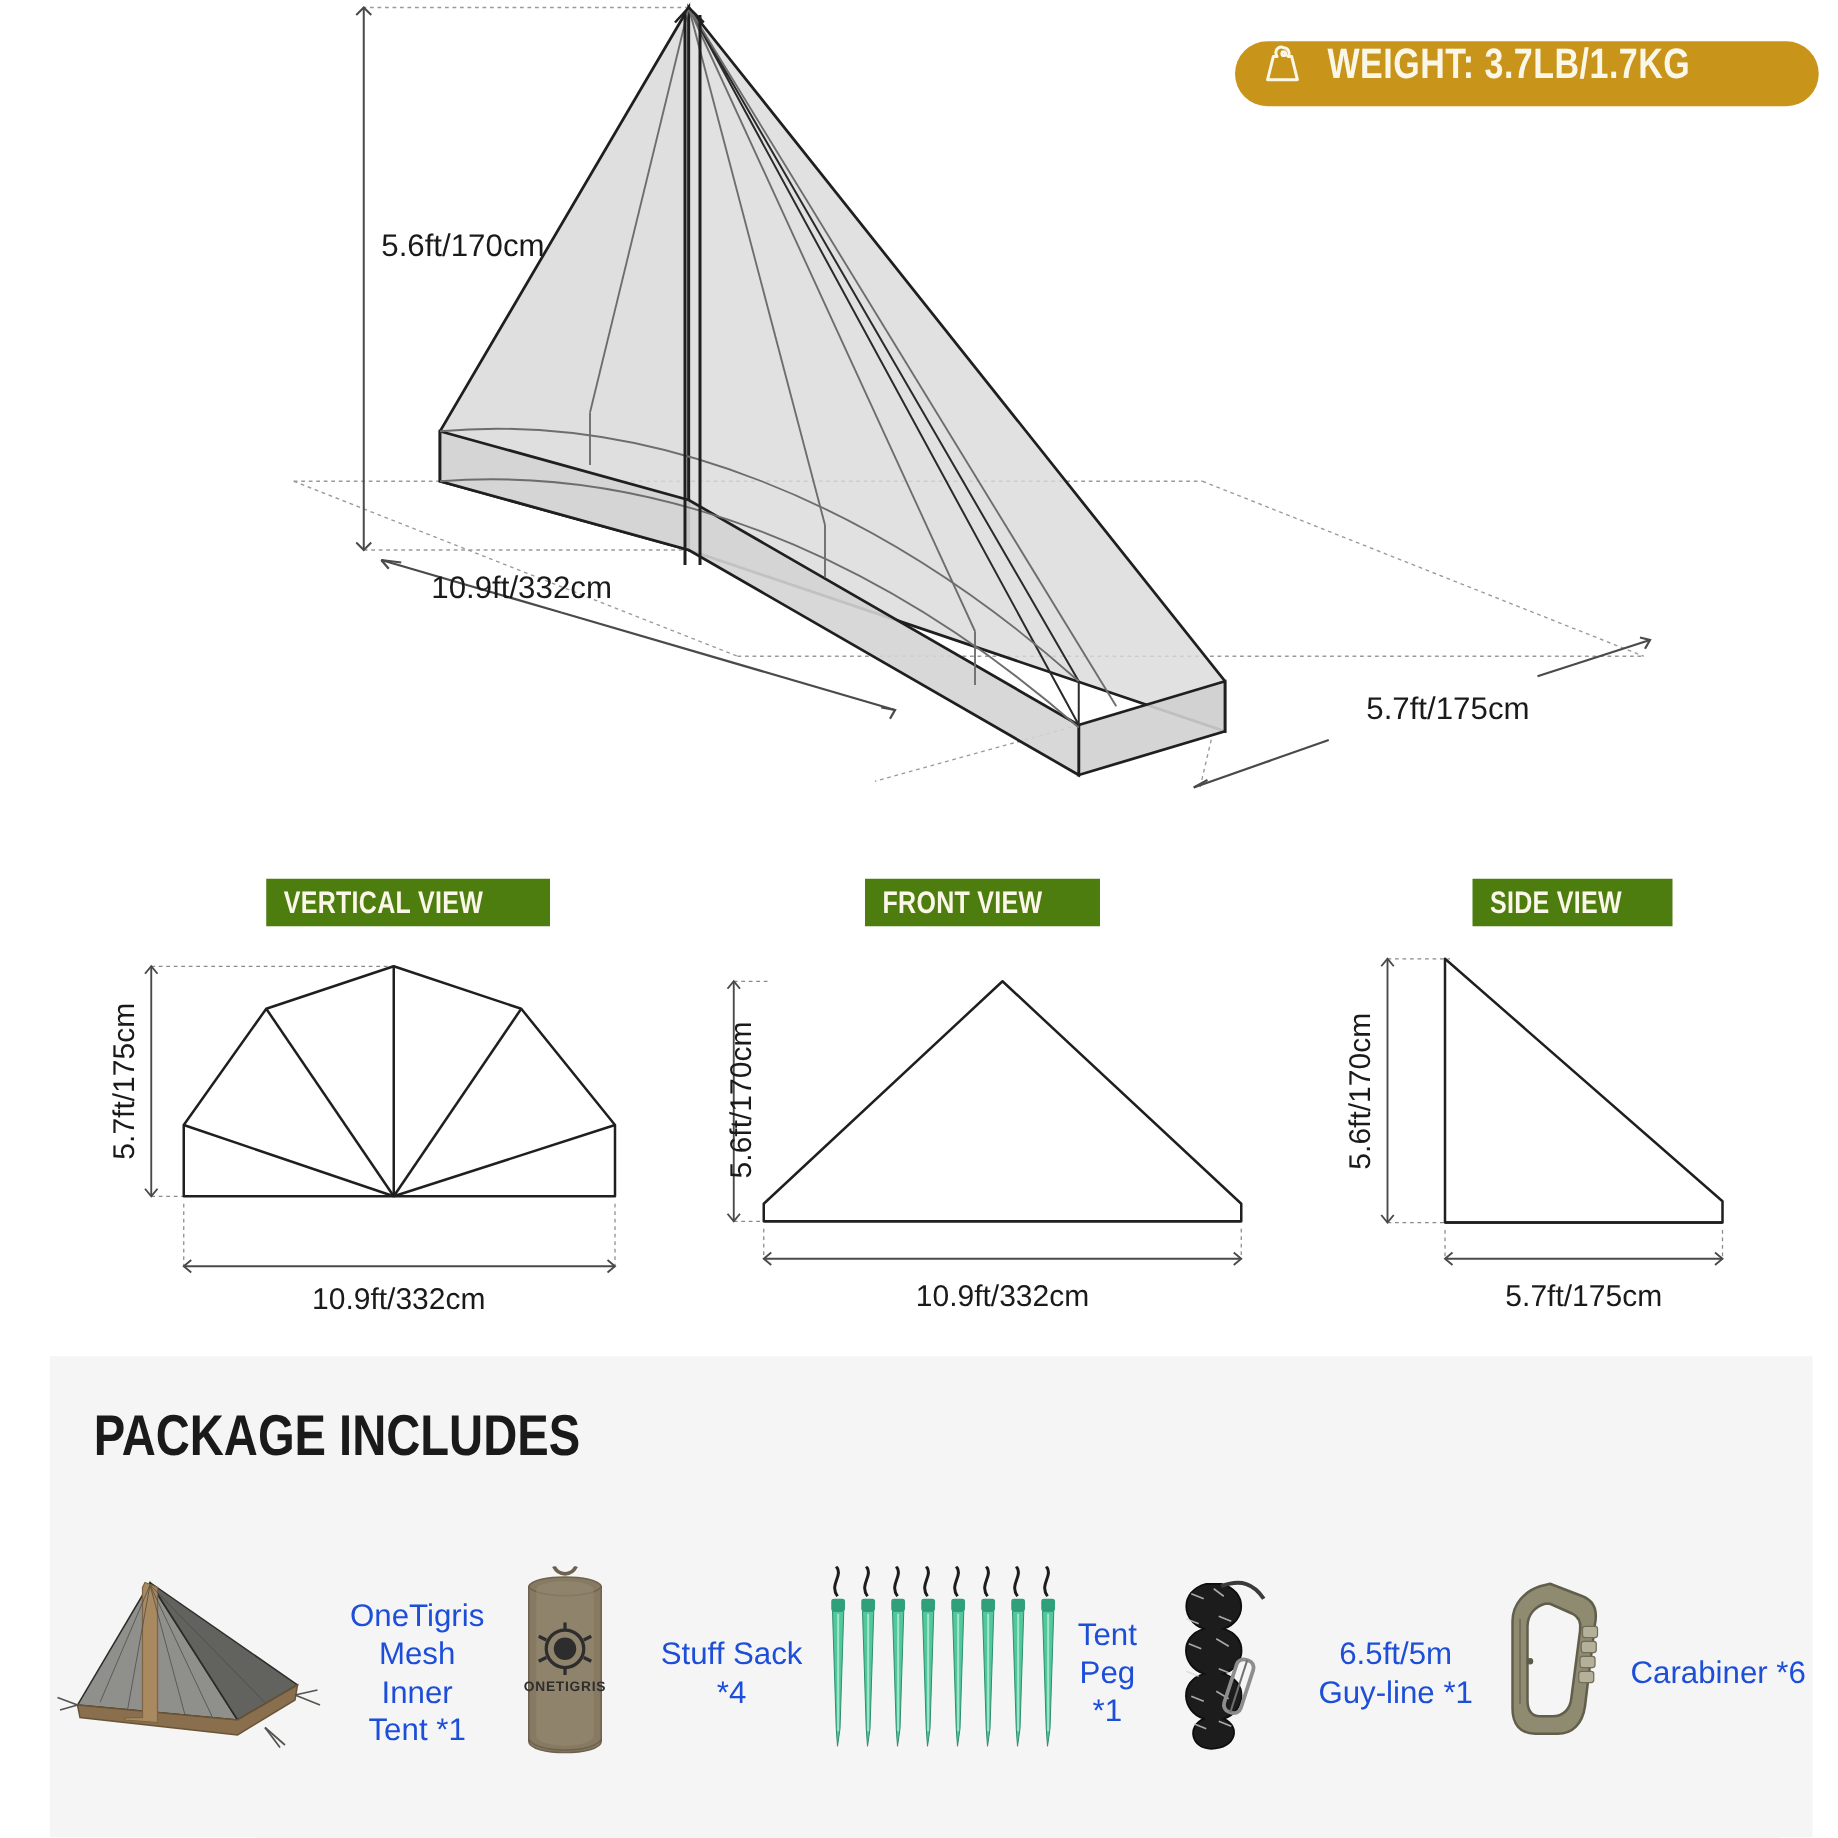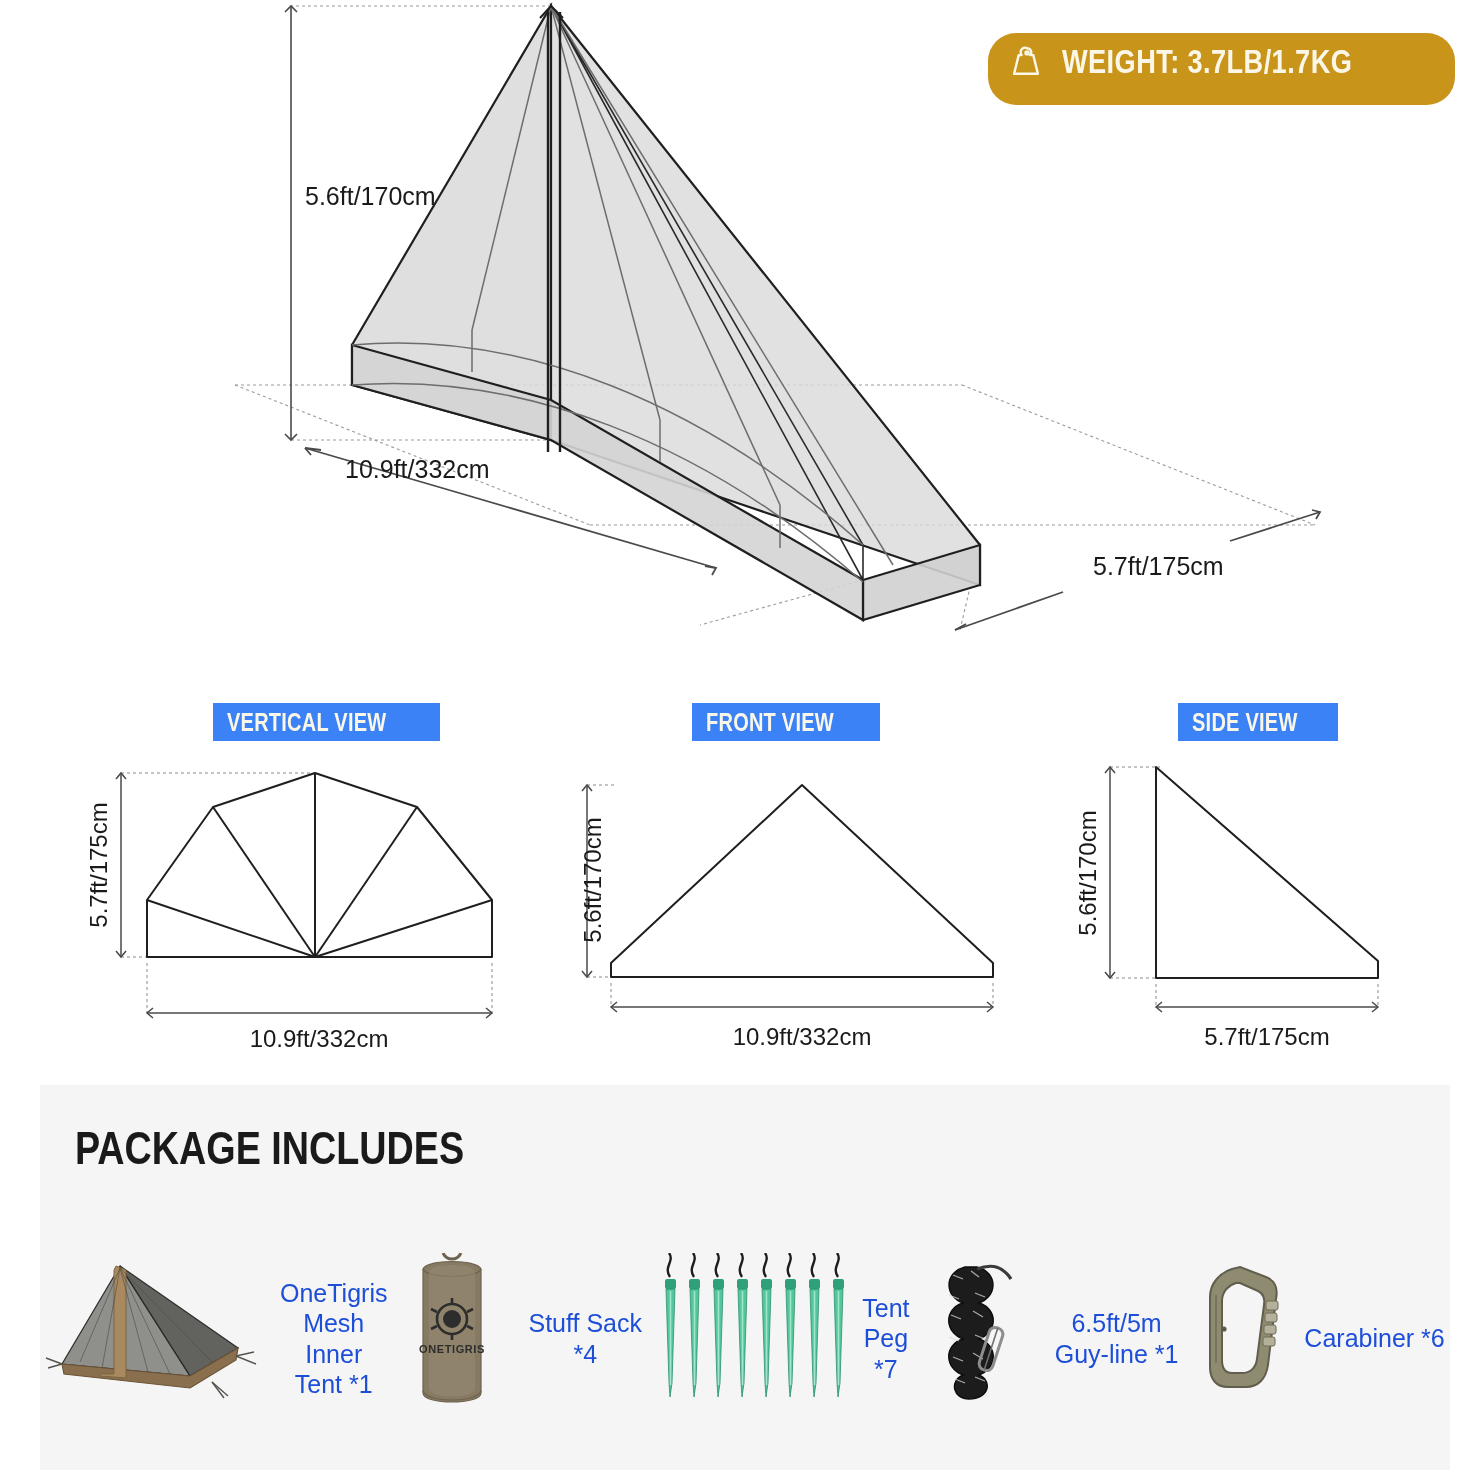--- a/index.html
+++ b/index.html
@@ -14,7 +14,7 @@
   
   .weight-badge {
     position: absolute; left: 988px; top: 33px;
-    height: 72px; padding: 0 30px 16px 22px;
+    height: 52px; padding: 0 30px 16px 22px;
     background: #C8941A; border-radius: 28px;
     display: flex; align-items: center; gap: 18px; justify-content: center;
   }

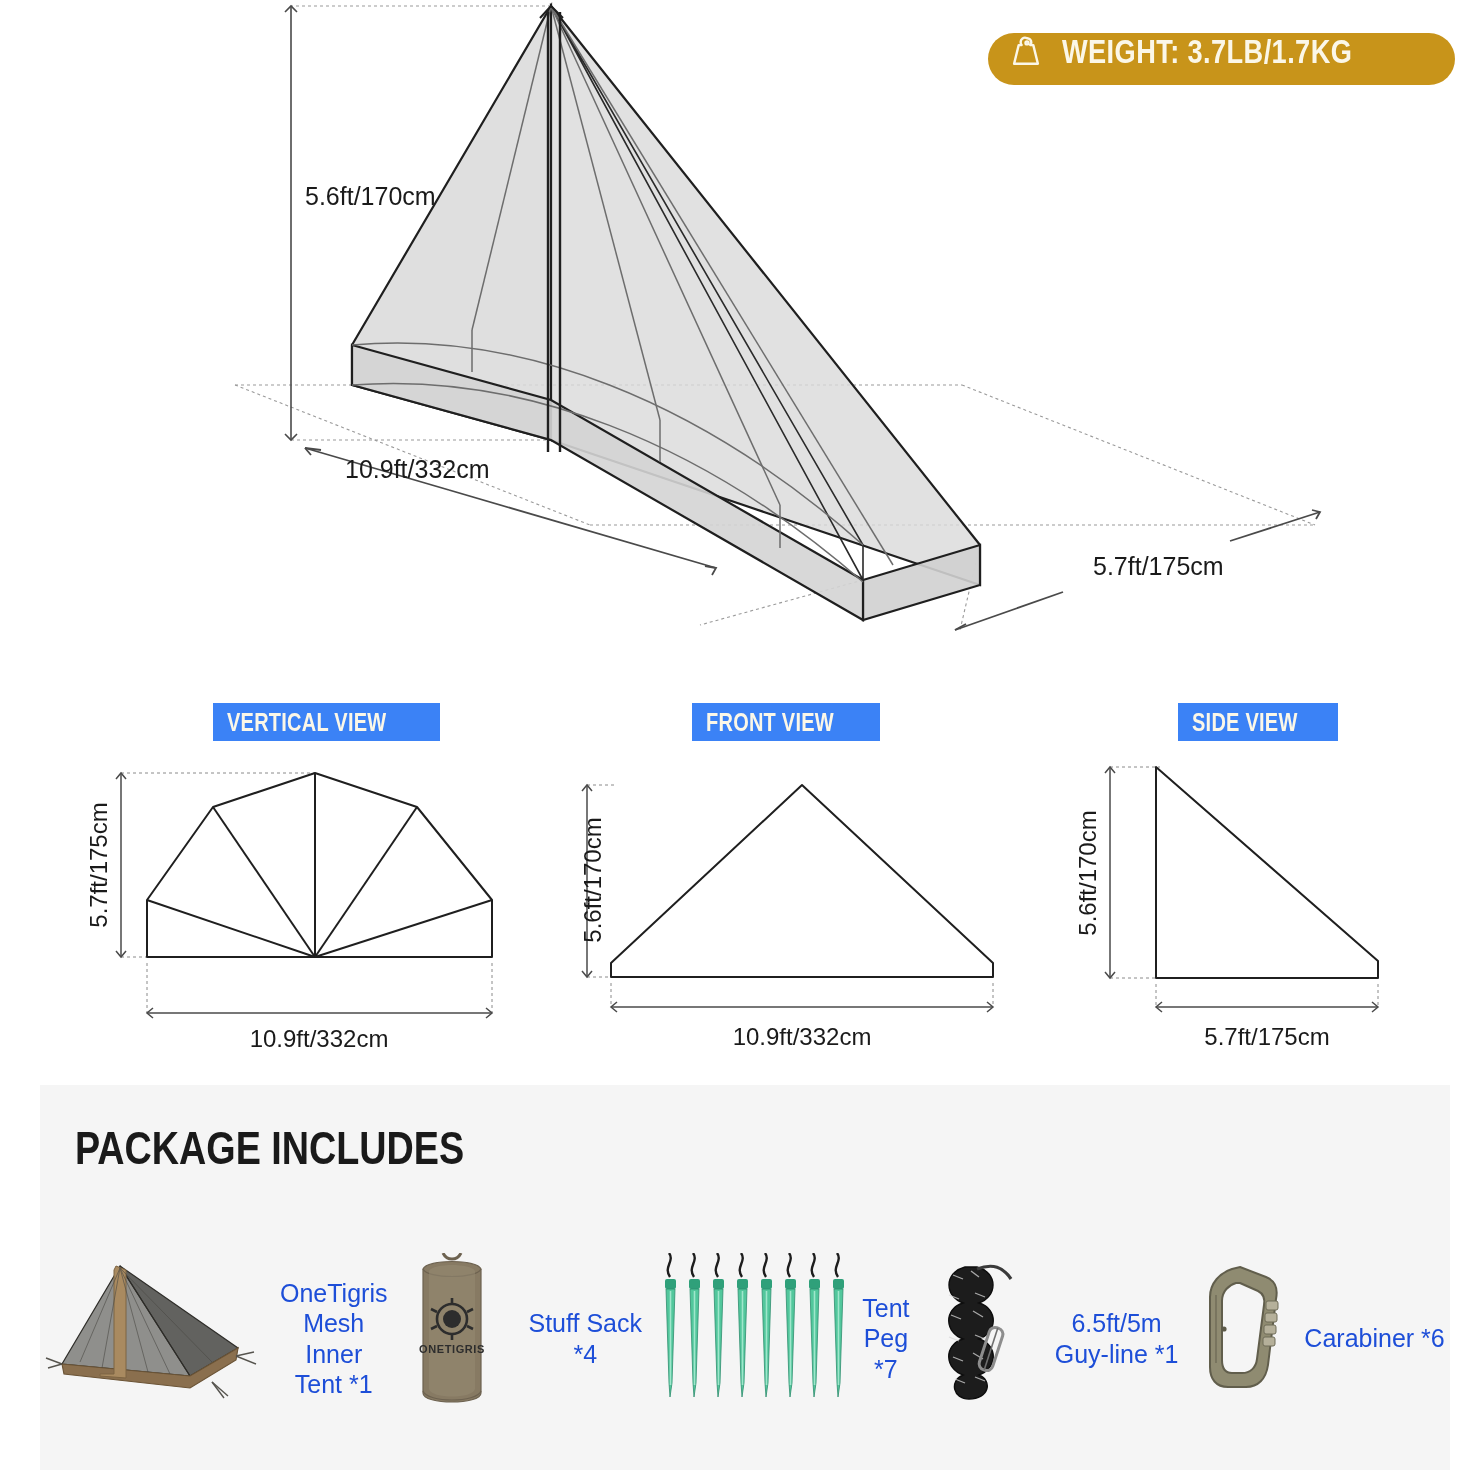--- a/index.html
+++ b/index.html
@@ -31,7 +31,7 @@
   
   .view-tag {
     position: absolute; height: 38px;
-    background: #3b82f6; display: flex; align-items: center;
+    background: #4d7c0f; display: flex; align-items: center;
     padding: 0 14px;
   }
   .view-tag span {

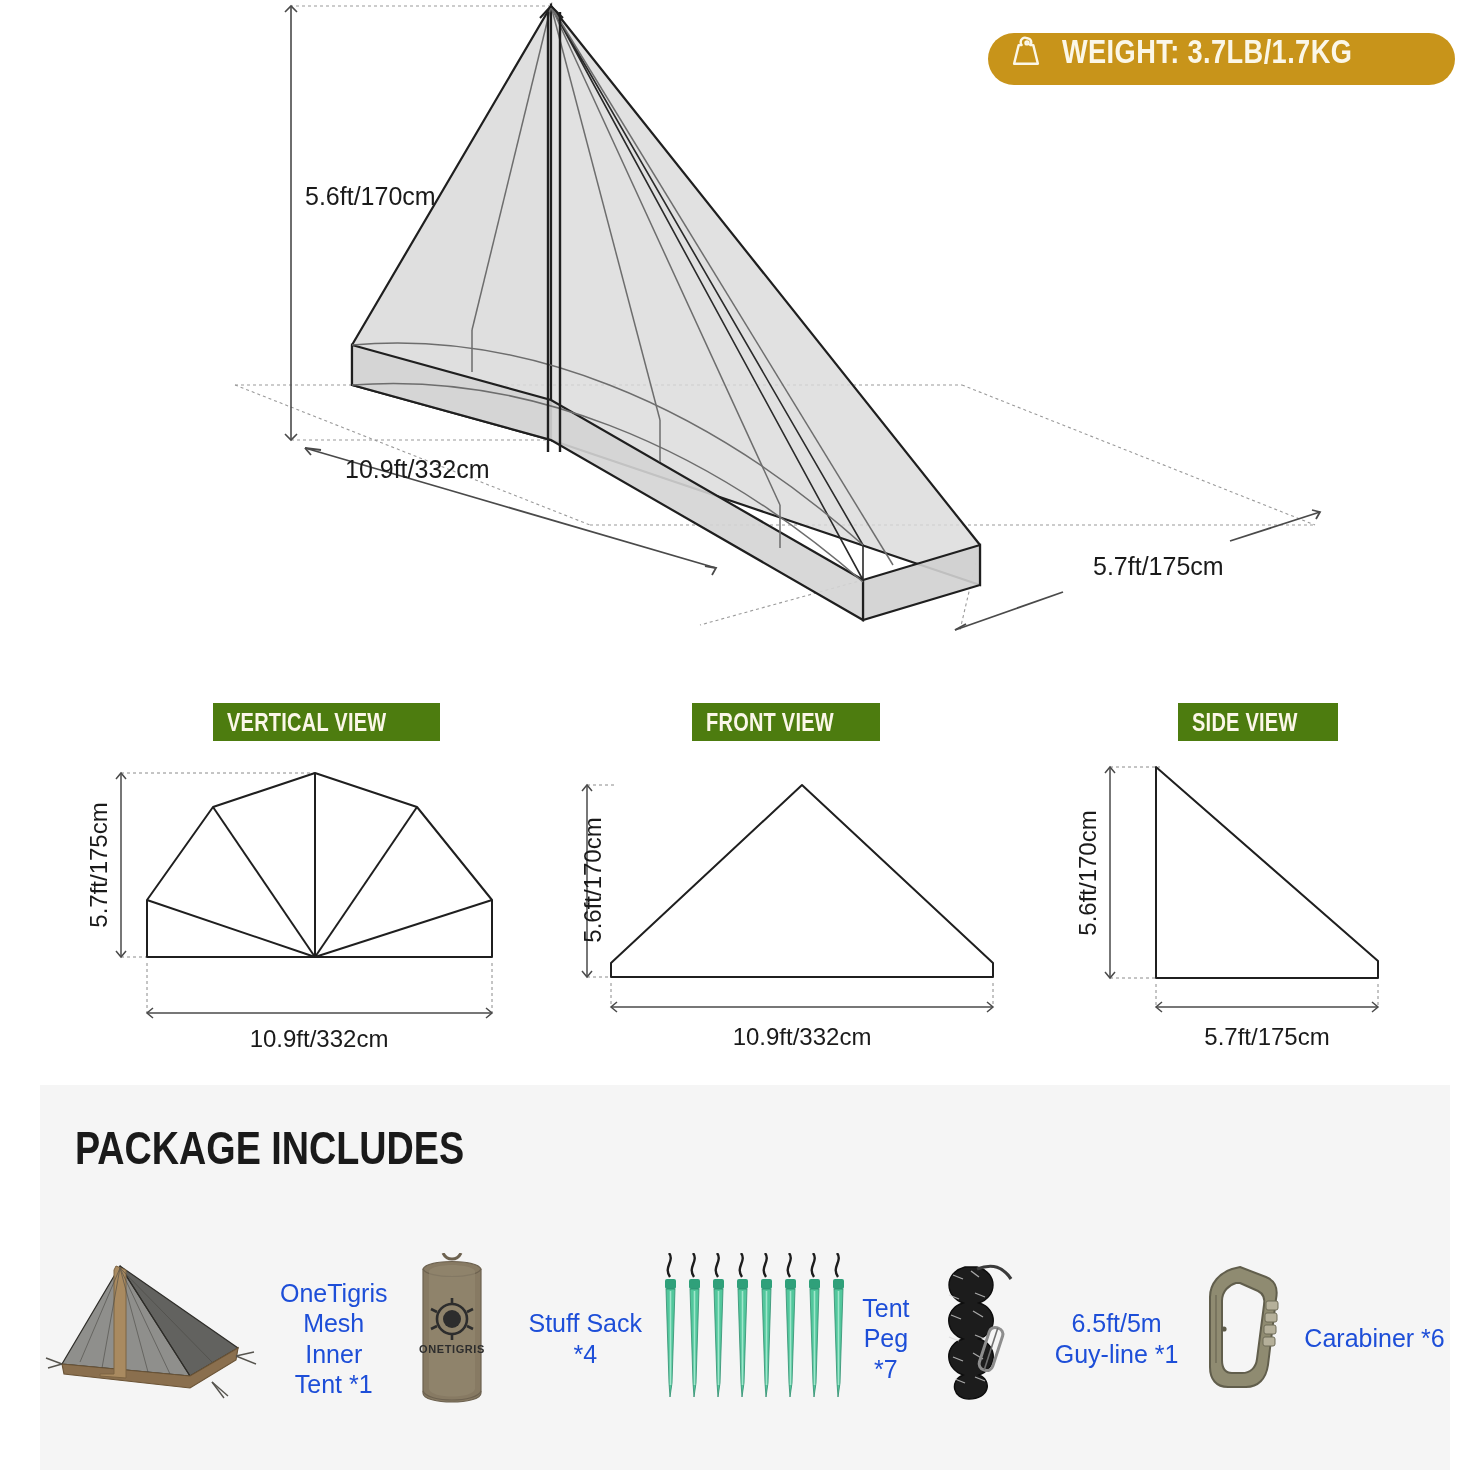--- a/index.html
+++ b/index.html
@@ -326,7 +326,7 @@
             <use href="#pegs" x="168"></use>
           </svg>
         </div>
-        <div class="pkg-label">Tent Peg *7</div>
+        <div class="pkg-label">Tent Peg *1</div>
       </div>
 
       <div class="pkg-item">

